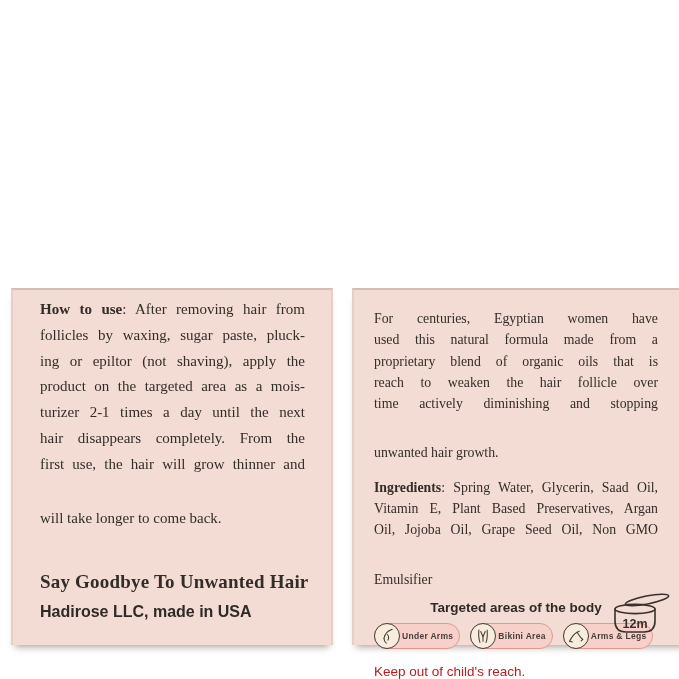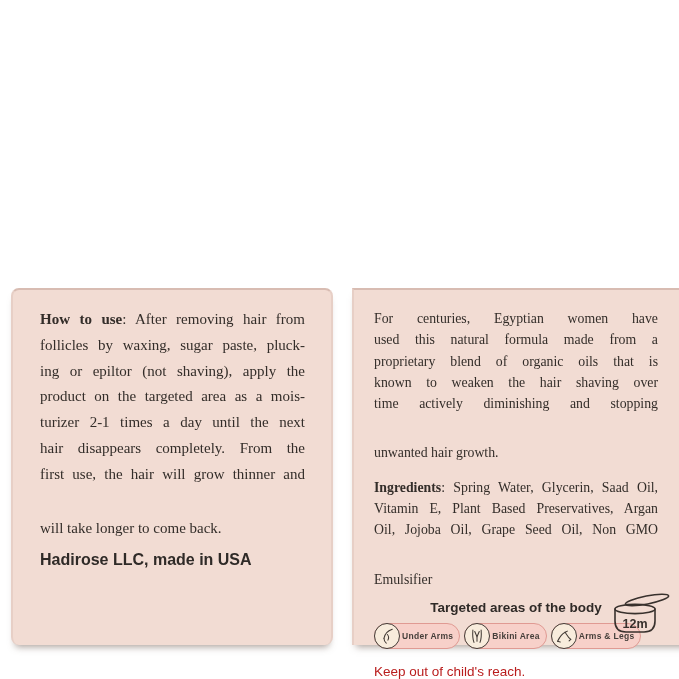--- a/index.html
+++ b/index.html
@@ -16,7 +16,7 @@
          border-right:2px solid var(--panel-edge-side);
          box-sizing:border-box;
          box-shadow:0 6px 7px -4px rgba(105,85,75,.55);}
-  .panel-left{left:11px;width:322px;padding:17px 26px 10px 27px;border-radius:8px;}
+  .panel-left{left:11px;width:322px;padding:7px 26px 10px 27px;}
   .panel-right{left:352px;width:338px;padding:18px 30px 10px 20px;}
 
   .jpara{font-size:15px;line-height:25.8px;}

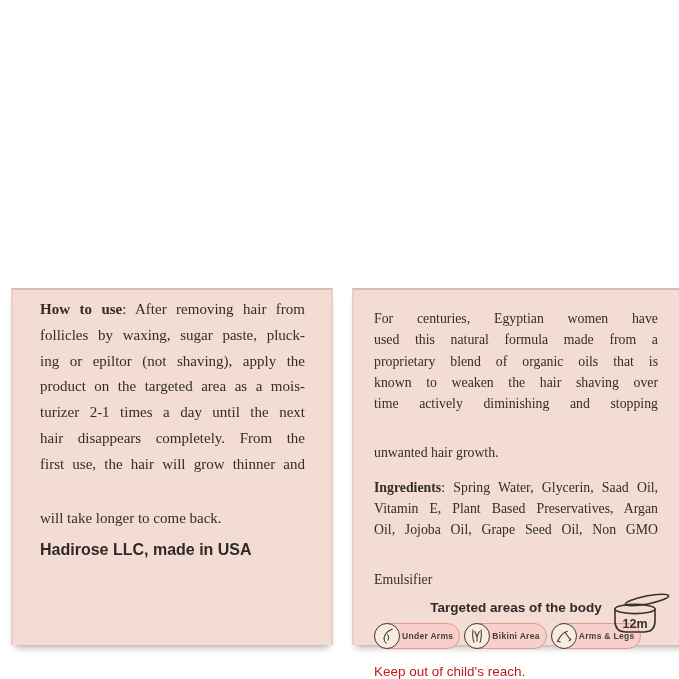--- a/index.html
+++ b/index.html
@@ -78,7 +78,7 @@
         <div class="jline">For centuries, Egyptian women have</div>
         <div class="jline">used this natural formula made from a</div>
         <div class="jline">proprietary blend of organic oils that is</div>
-        <div class="jline">known to weaken the hair shaving over</div>
+        <div class="jline">reach to weaken the hair follicle over</div>
         <div class="jline">time actively diminishing and stopping</div>
         <div class="jline">unwanted hair growth.</div>
       </div>

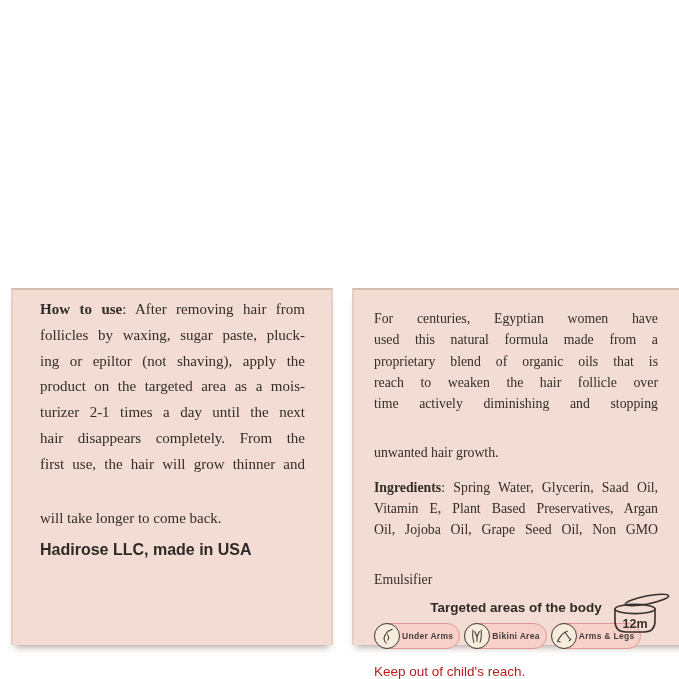--- a/index.html
+++ b/index.html
@@ -70,6 +70,7 @@
         <div class="jline">first use, the hair will grow thinner and</div>
         <div class="jline">will take longer to come back.</div>
       </div>
+    <div class="tagline">Say Goodbye To Unwanted Hair</div>
     <div class="manufacturer">Hadirose LLC, made in USA</div>
   </section>
 

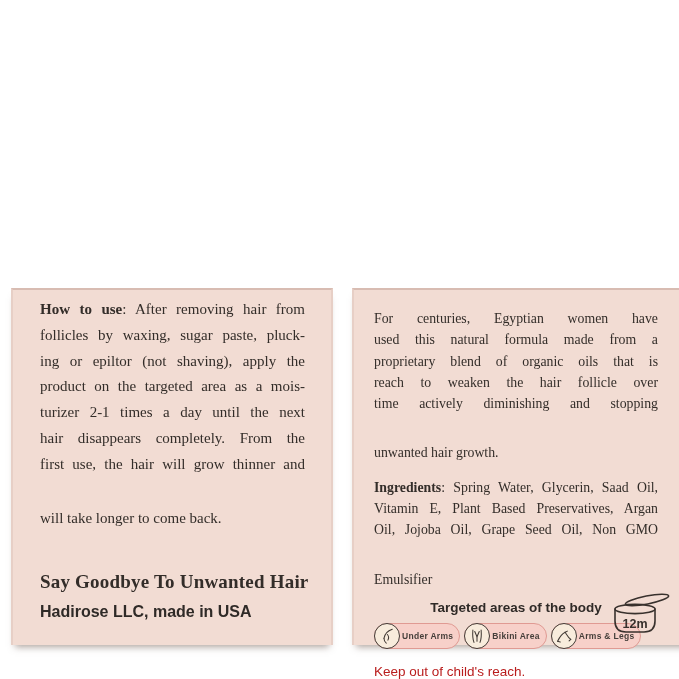--- a/index.html
+++ b/index.html
@@ -33,7 +33,7 @@
 
   .targeted-heading{margin-top:8px;font-family:"Liberation Sans",sans-serif;font-weight:bold;
                     font-size:13.5px;line-height:19px;color:var(--sans-dark);text-align:center;}
-  .pill-row{margin-top:6px;display:flex;gap:4px;flex-wrap:nowrap;align-items:center;}
+  .pill-row{margin-top:6px;display:flex;gap:10px;flex-wrap:nowrap;align-items:center;}
   .pill{display:inline-flex;align-items:center;height:26px;border-radius:15px;
         background:var(--pill-fill);border:1.3px solid var(--pill-border);
         padding-right:6px;box-sizing:border-box;flex:0 0 auto;}

